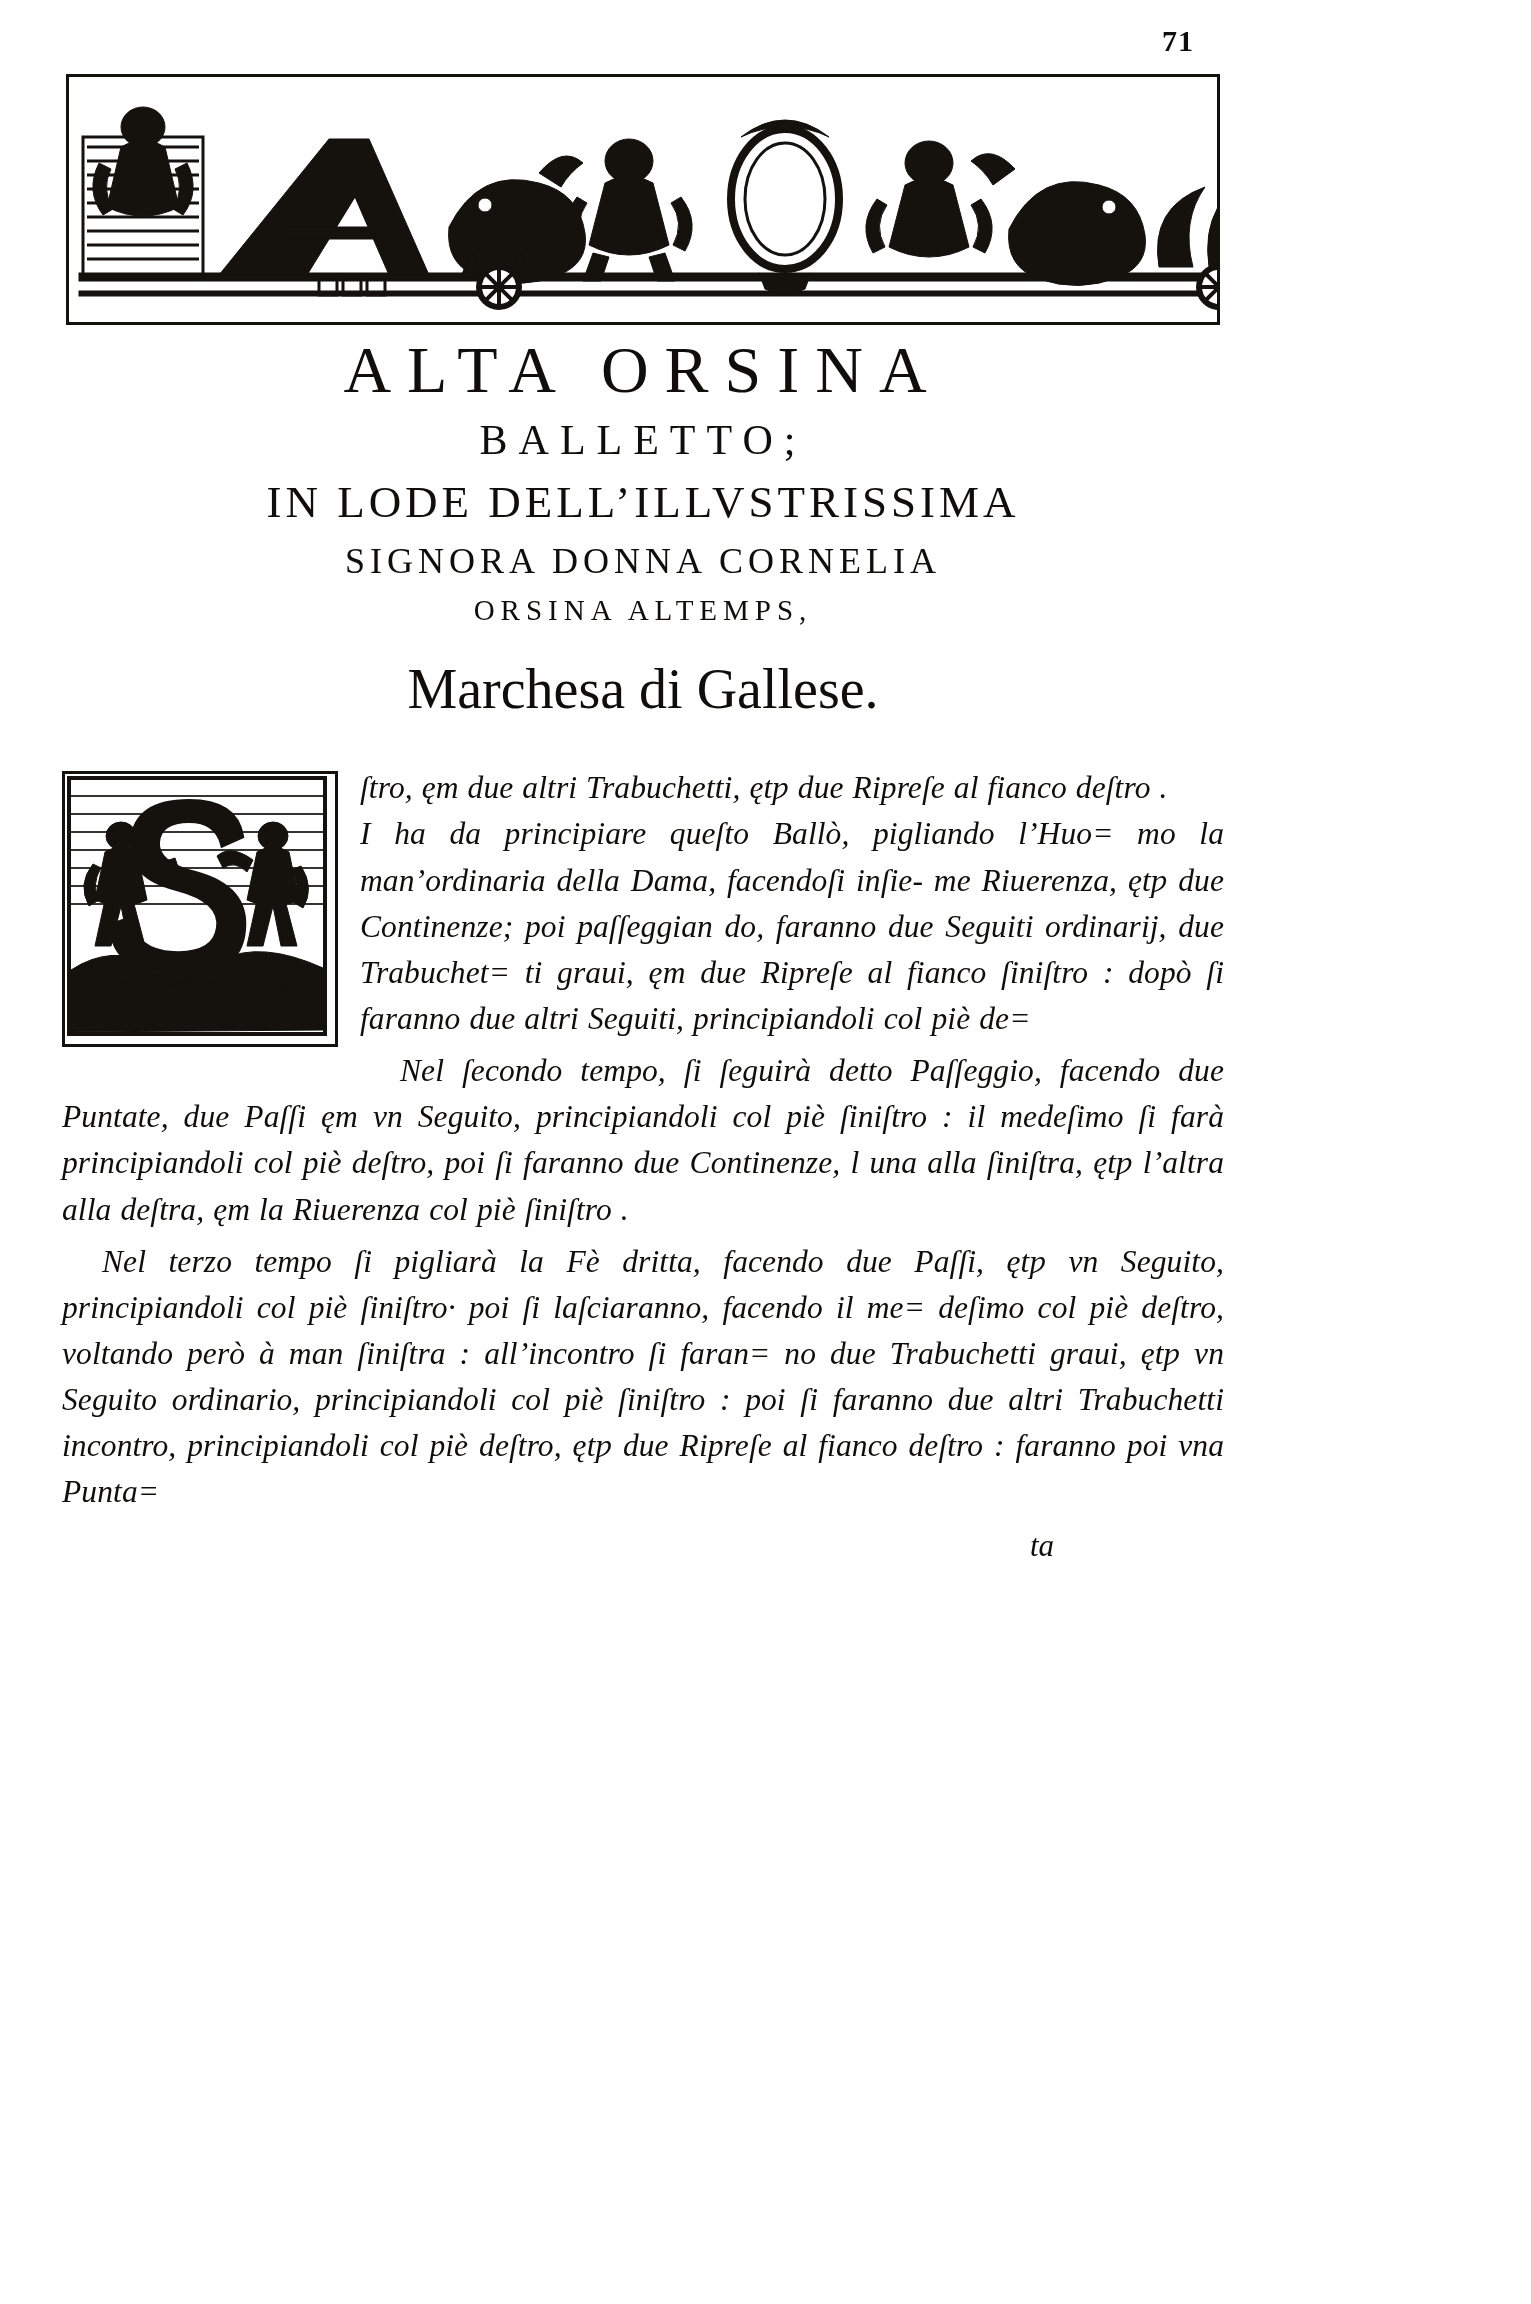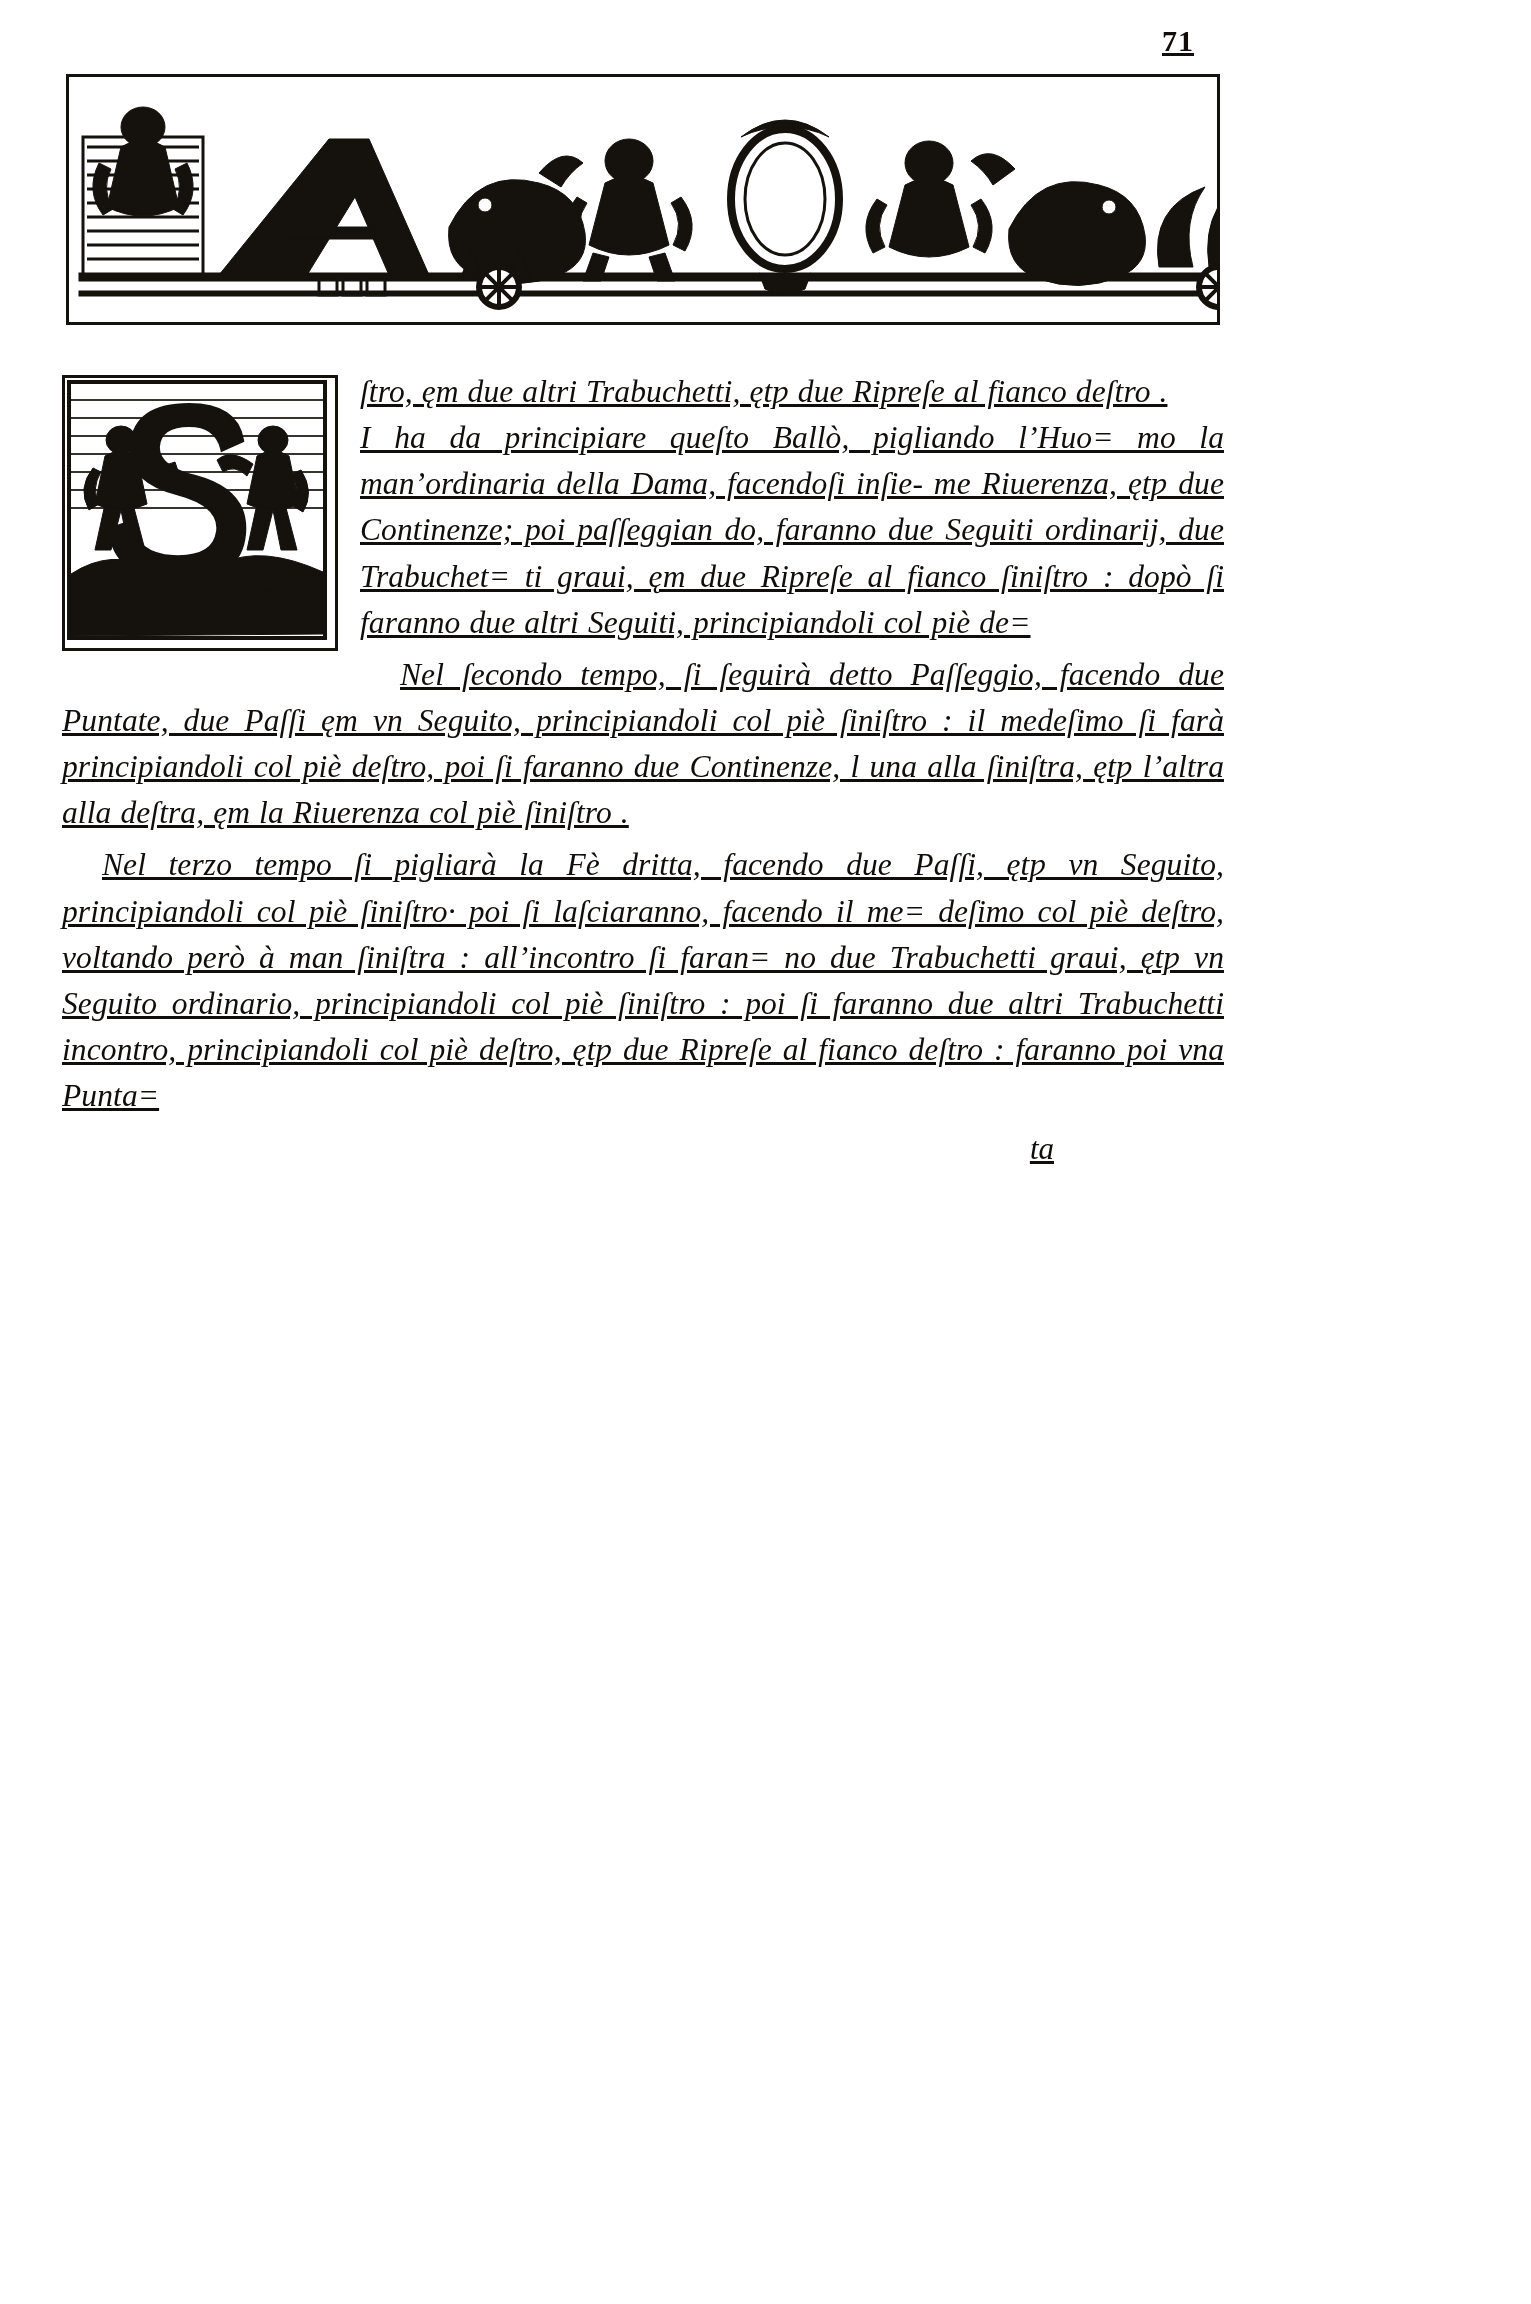--- a/index.html
+++ b/index.html
@@ -22,7 +22,6 @@
     height: 2304px;
     box-sizing: border-box;
     padding: 18px 62px 0 62px;
-    text-decoration: underline;
   }
   
   .folio {

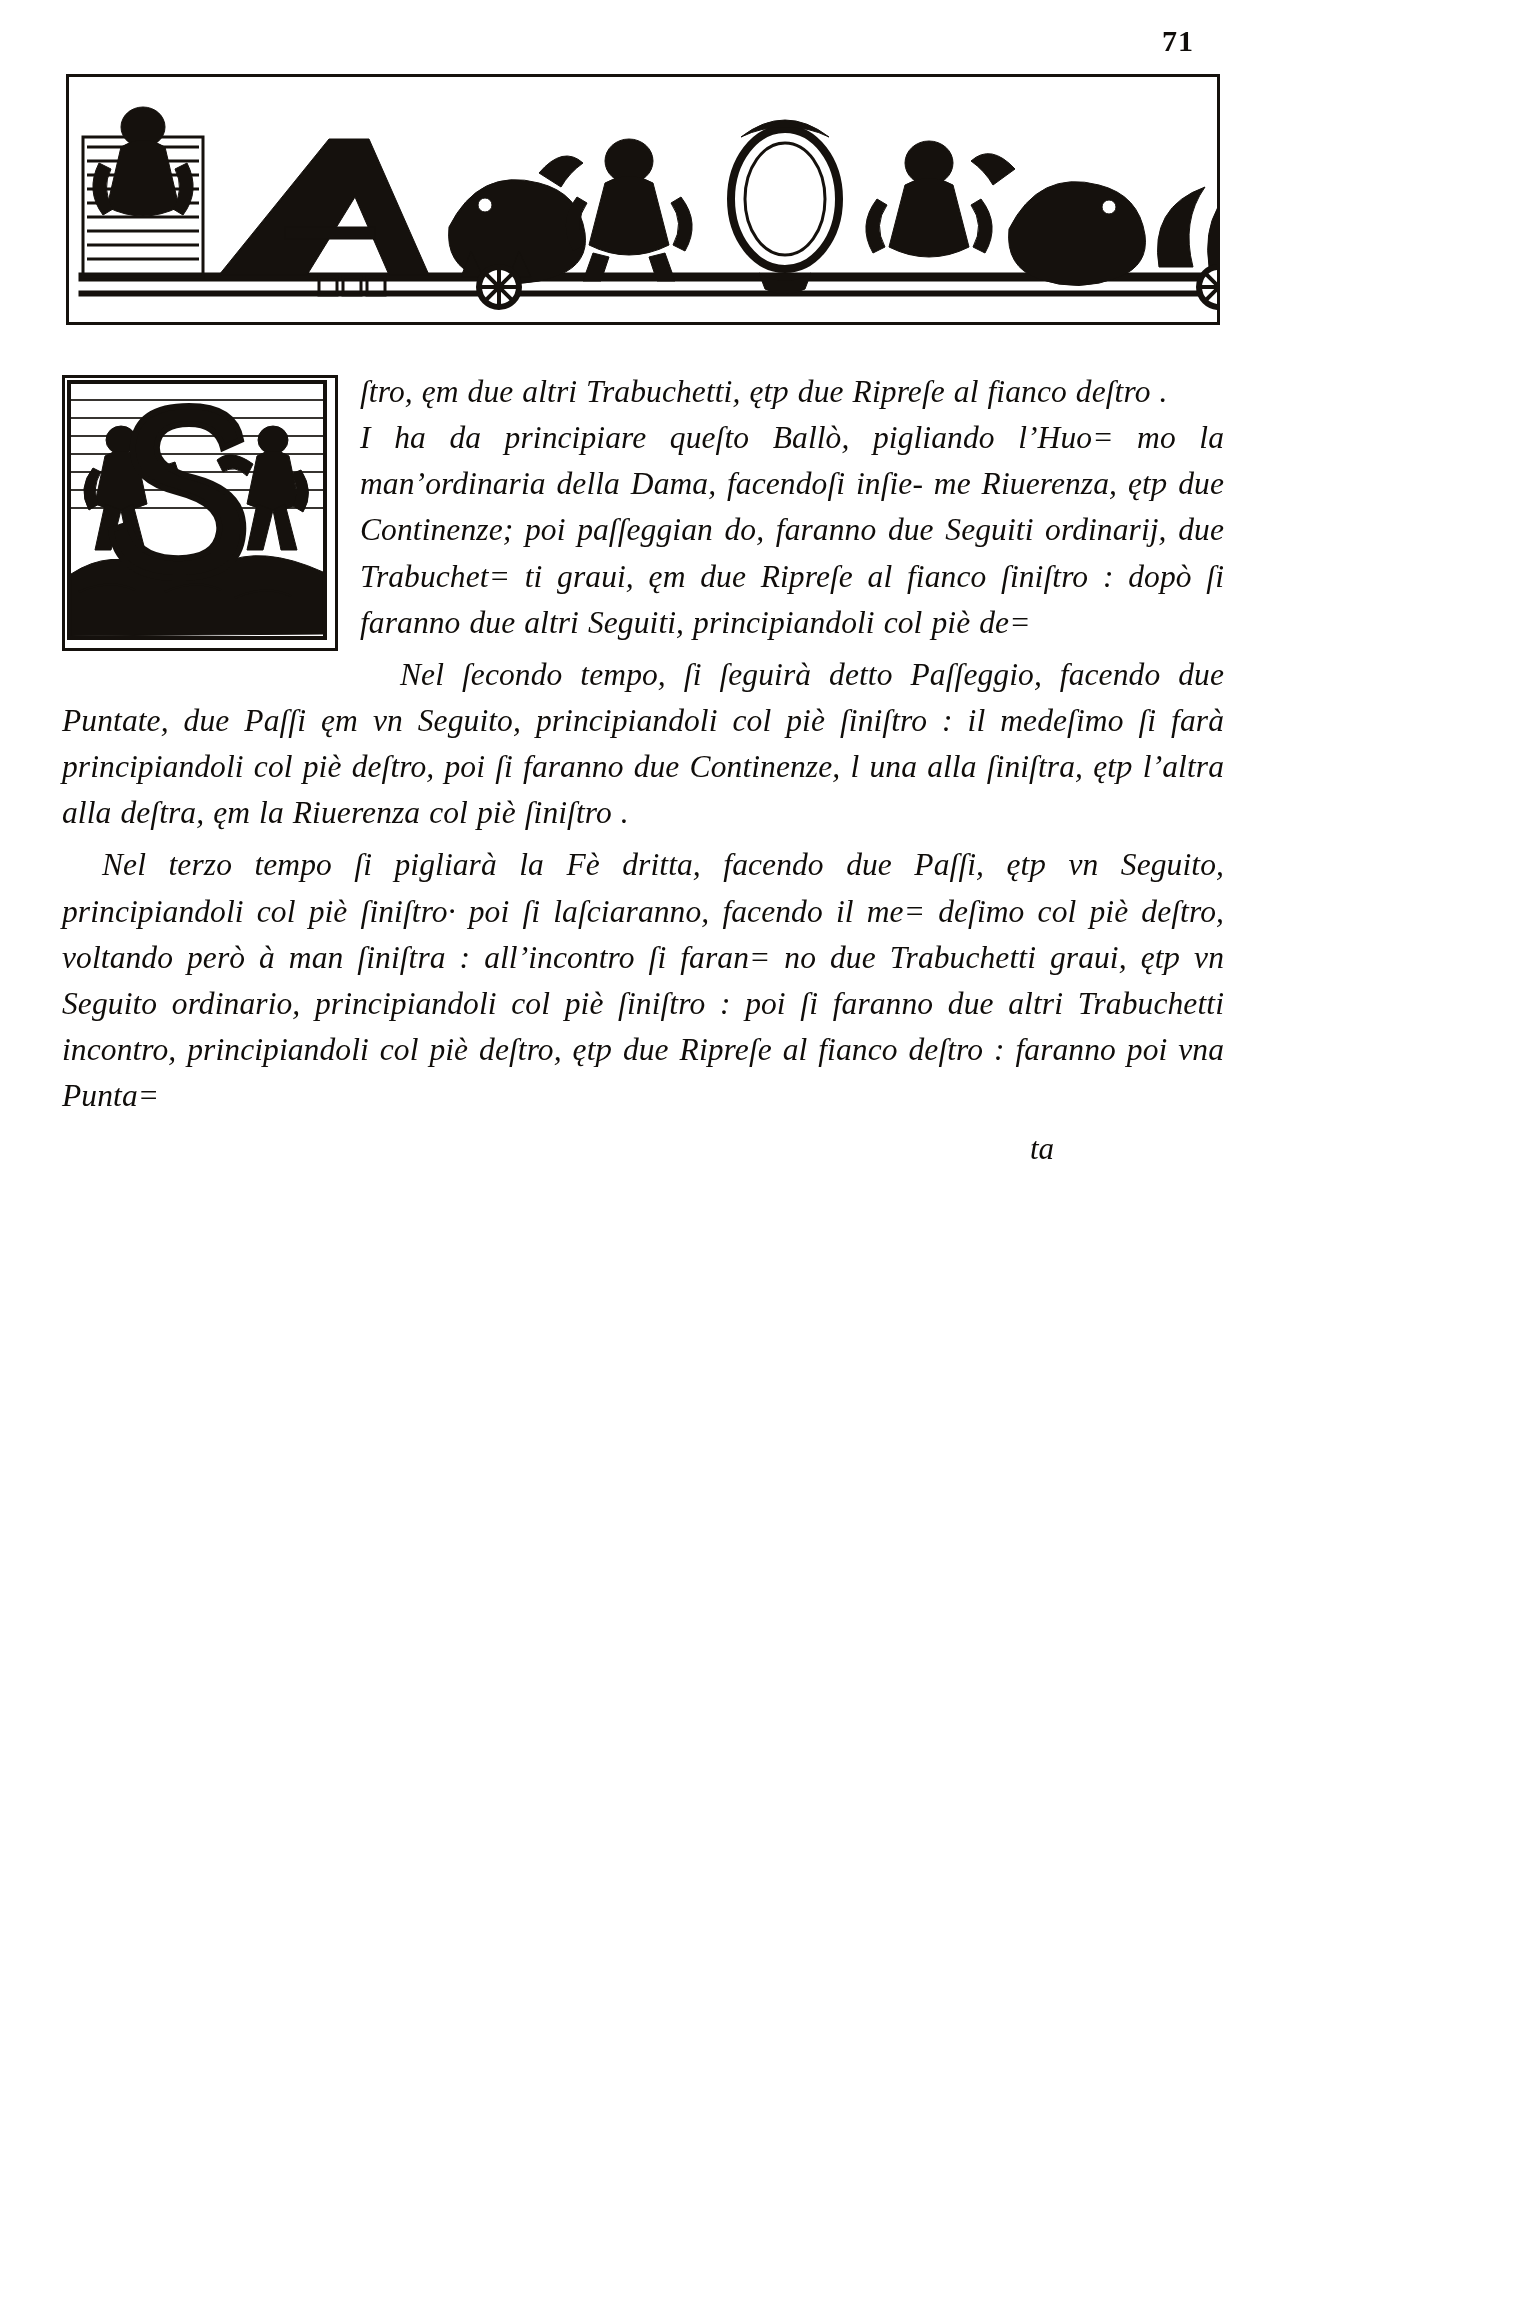--- a/index.html
+++ b/index.html
@@ -229,6 +229,14 @@
     </svg>
   </div>
 
+  <div class="title-block">
+    <div class="t-main">ALTA ORSINA</div>
+    <div class="t-sub1">BALLETTO;</div>
+    <div class="t-sub2">IN LODE DELL’ILLVSTRISSIMA</div>
+    <div class="t-sub3">SIGNORA DONNA CORNELIA</div>
+    <div class="t-sub4">ORSINA ALTEMPS,</div>
+    <div class="t-ital">Marchesa di Gallese.</div>
+  </div>
 
   <div class="body-wrap clearfix">
 

